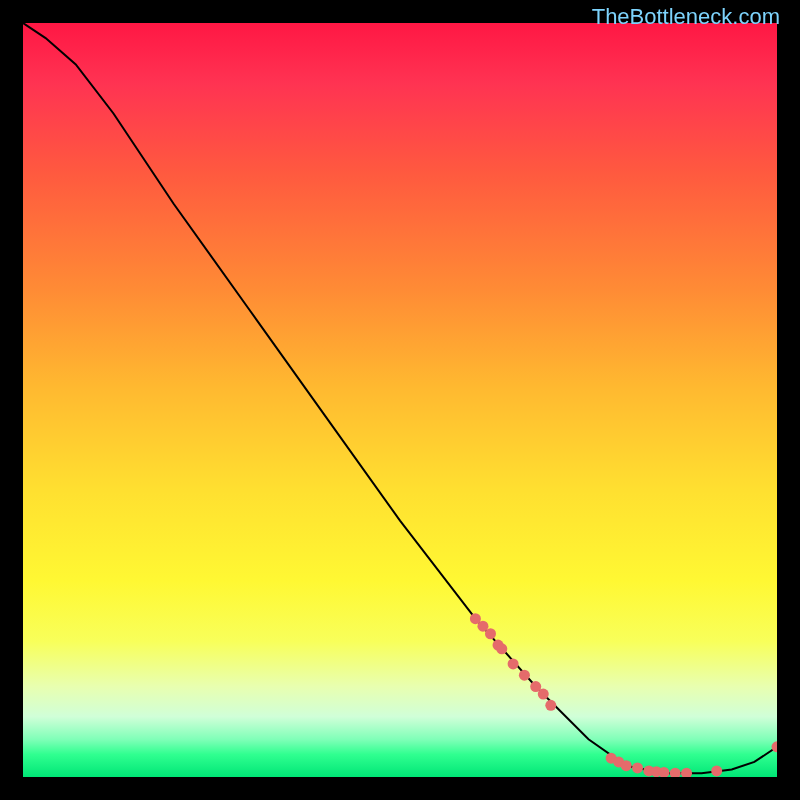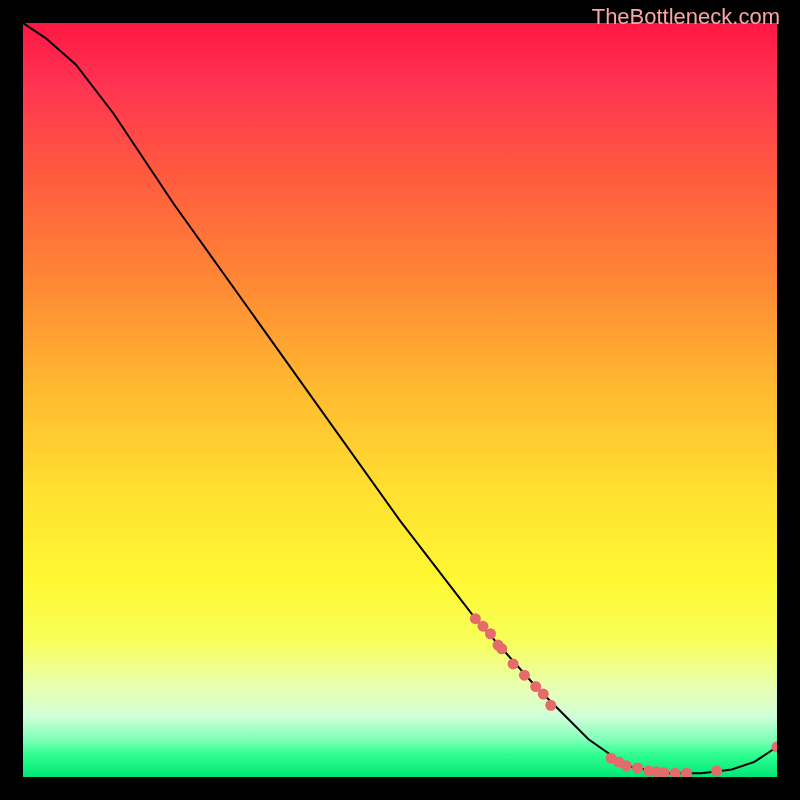--- a/index.html
+++ b/index.html
@@ -15,7 +15,7 @@
     position: absolute;
     top: 4px;
     right: 20px;
-    color: #fca5a5;
+    color: #7dd3fc;
     font-size: 22px;
     font-weight: normal;
     z-index: 10;

